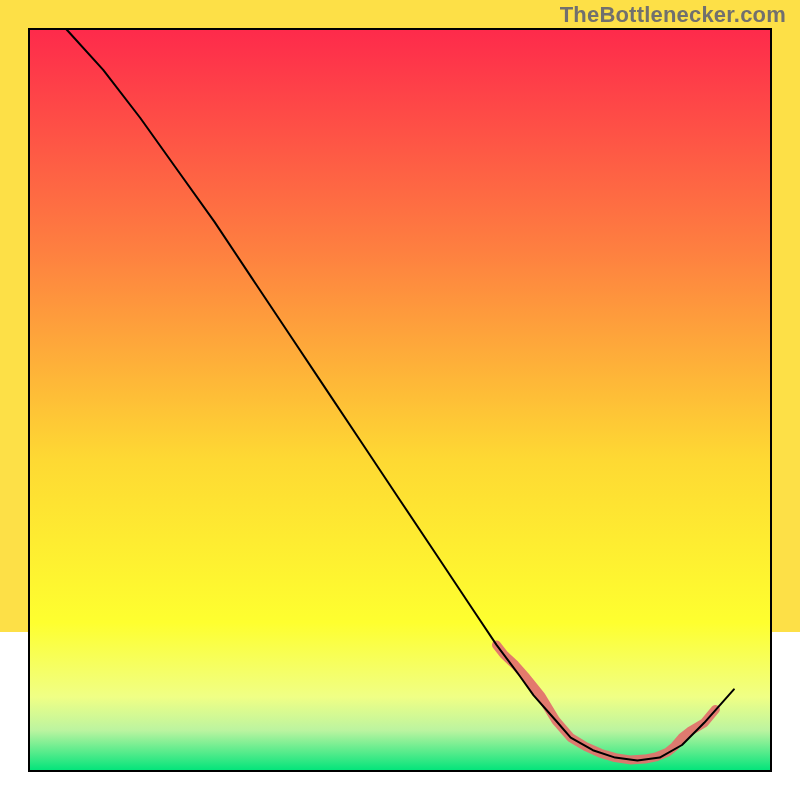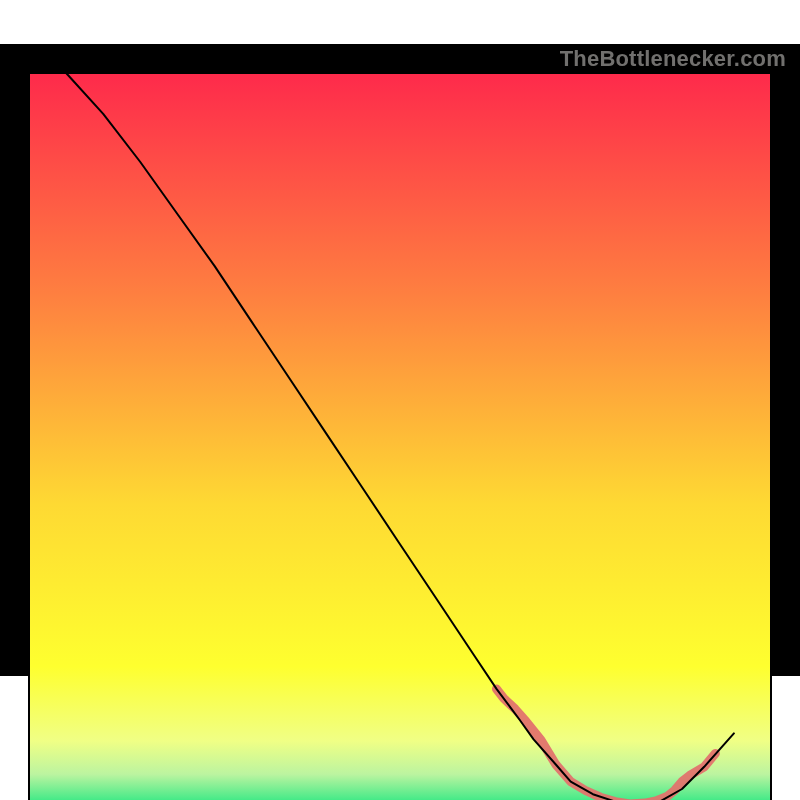--- a/index.html
+++ b/index.html
@@ -14,8 +14,7 @@
     position: relative;
     width: 800px;
     height: 632px;
-    background: #000000;
-    margin-top: 44px;
+    background: #fde047;
   }
   .attribution {
     position: absolute;

